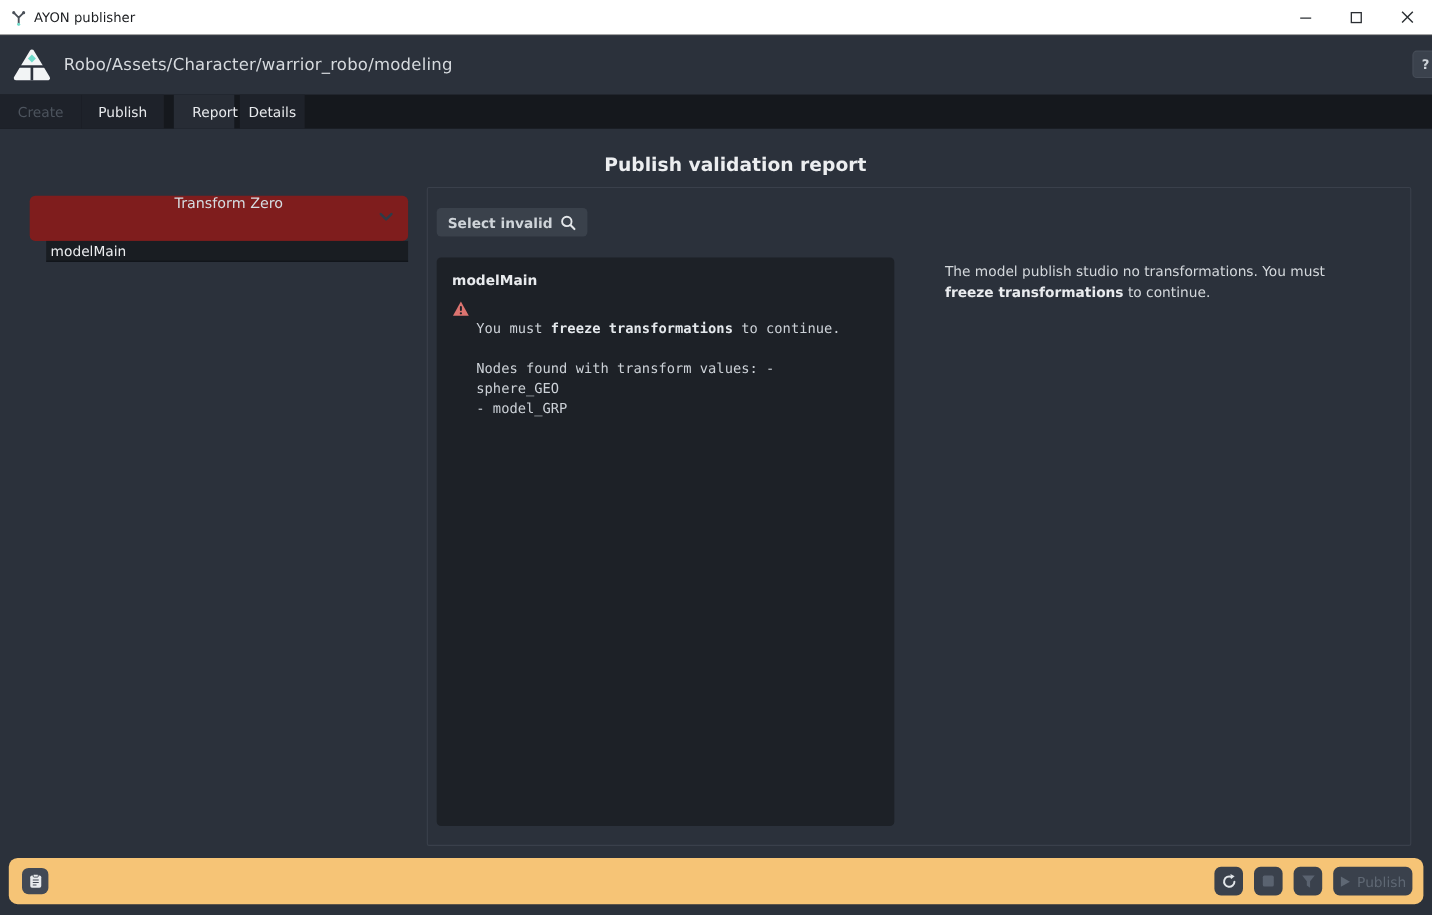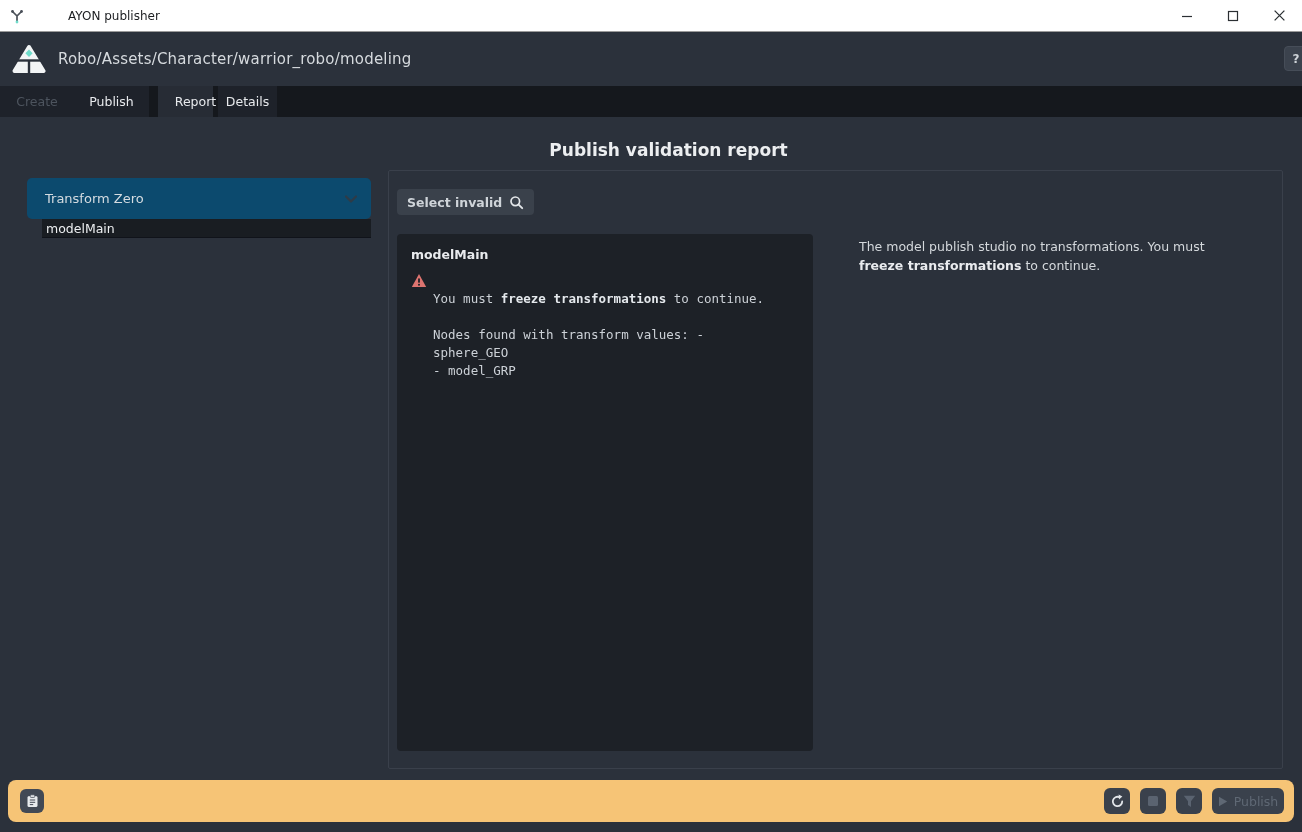--- a/index.html
+++ b/index.html
@@ -14,7 +14,7 @@
   .titlebar {
     position:absolute; top:0; left:0; width:1302px; height:32px;
     background:#ffffff; border-bottom:1px solid #9a9a9a;
-    display:flex; align-items:center;gap:37px;
+    display:flex; align-items:center;
   }
   .titlebar-icon { margin-left:9px; width:16px; height:16px; }
   .titlebar-title { margin-left:6px; font-size:12px; color:#1b1d20; }

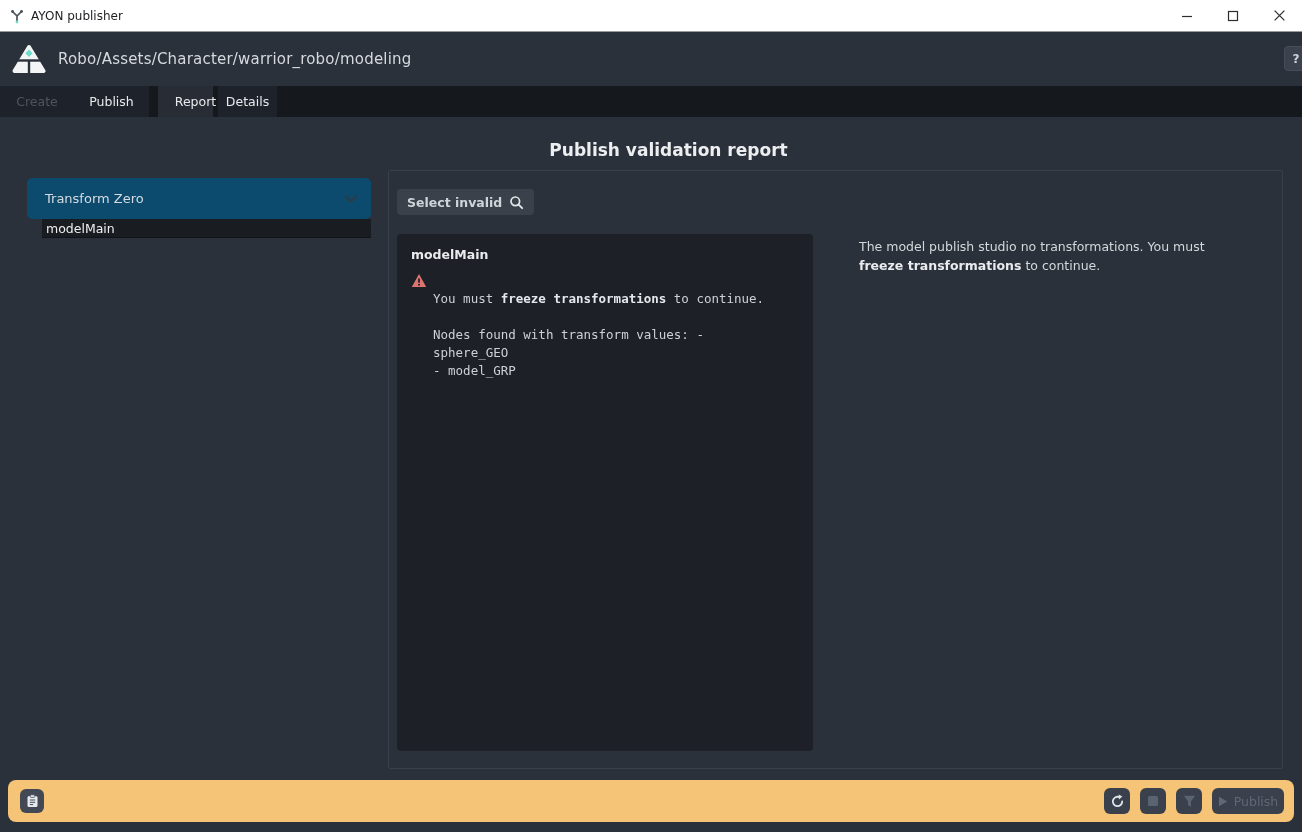--- a/index.html
+++ b/index.html
@@ -54,8 +54,8 @@
   
   .group-header {
     position:absolute; left:27px; top:178px; width:344px; height:41px;
-    background:#0c4a6e; border-radius:5px;
-    display:flex; align-items:center;
+    background:#7f1d1d; border-radius:5px;
+    display:flex; align-items:center;flex-direction:column;
   }
   .group-header-label { margin-left:18px; font-size:13px; color:#d5dce1; }
   .group-chevron { margin-left:auto; margin-right:14px; width:12px; height:8px; }

